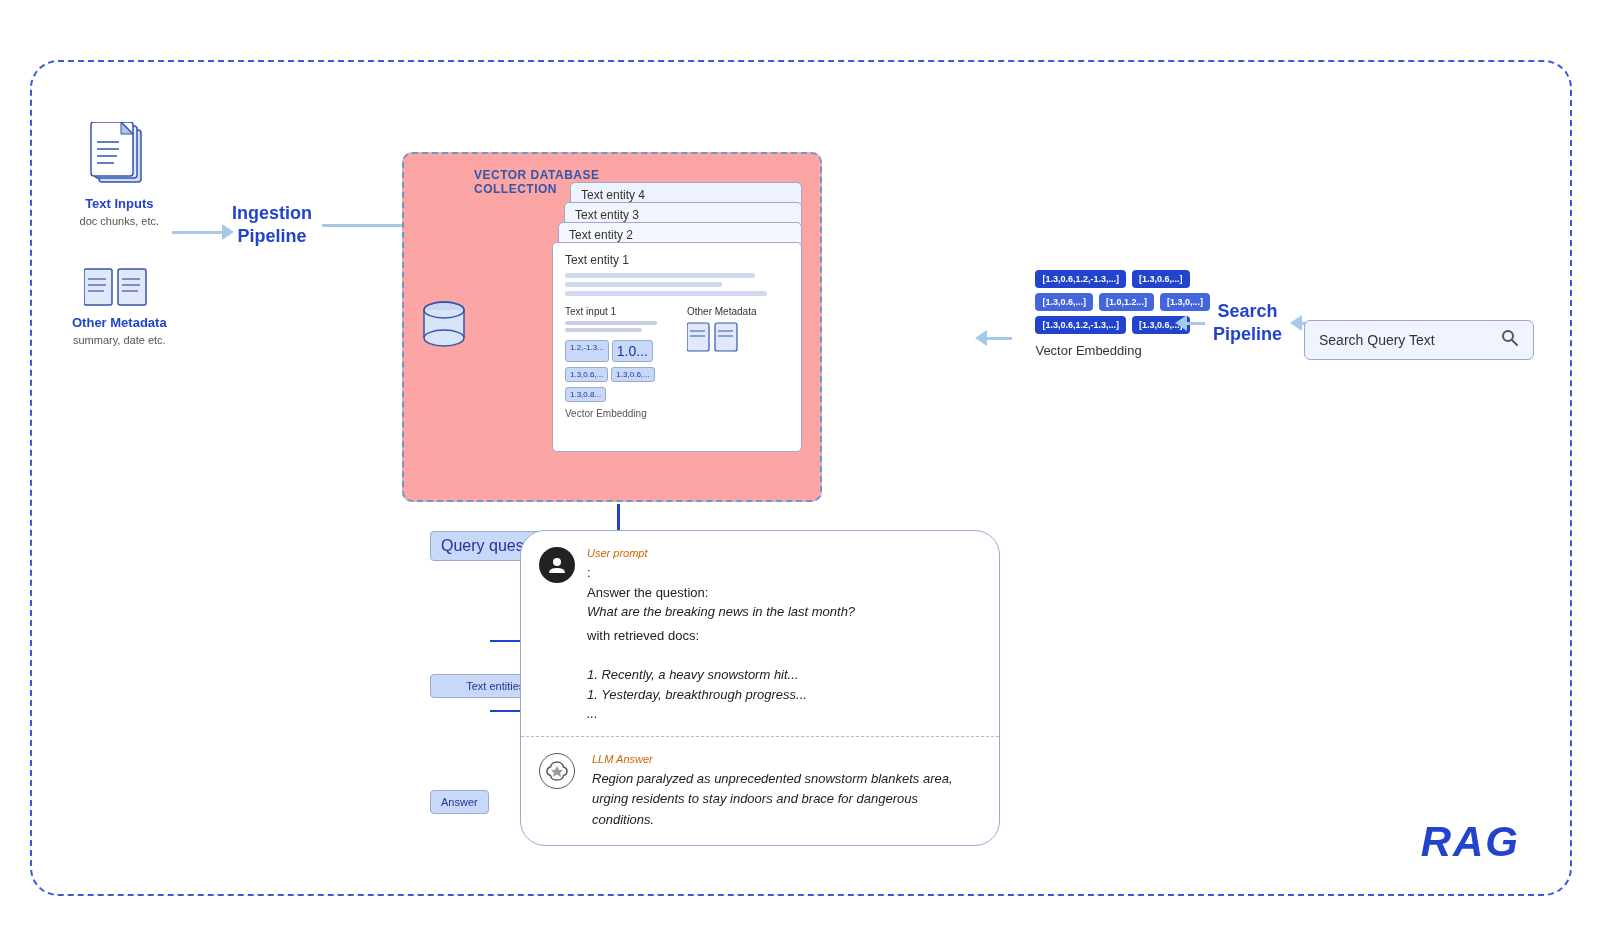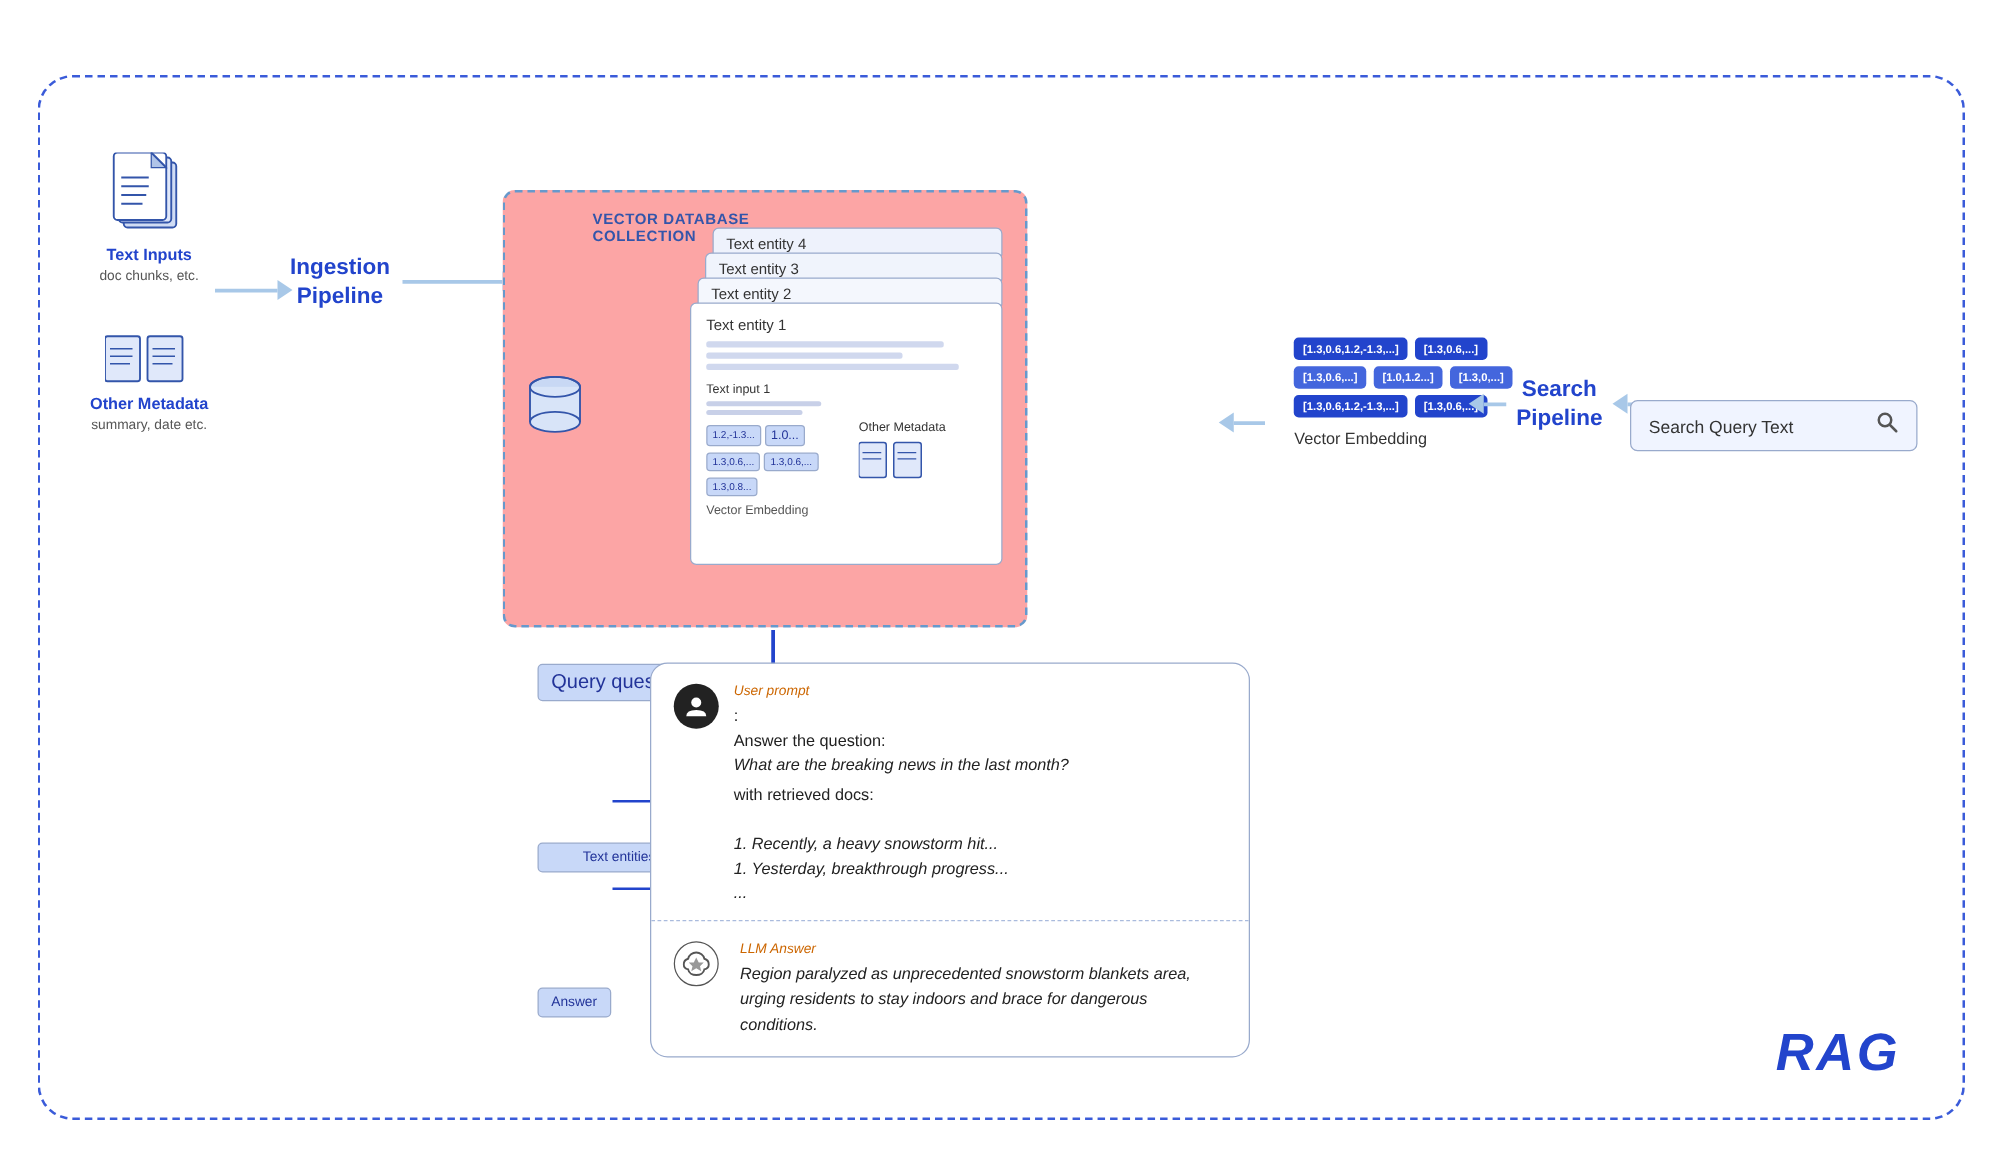--- a/index.html
+++ b/index.html
@@ -125,7 +125,7 @@
         <div style="height:5px;background:#d0d8ee;border-radius:2px;width:70%;margin-bottom:4px;"></div>
         <div style="height:5px;background:#d0d8ee;border-radius:2px;width:90%;margin-bottom:10px;"></div>
 
-        <div style="display:flex;gap:20px;align-items:flex-end;">
+        <div style="display:flex;gap:20px;align-items:flex-start;">
 
           <div style="flex:1;">
             <div style="font-size:10px;color:#333;margin-bottom:4px;">Text input 1</div>

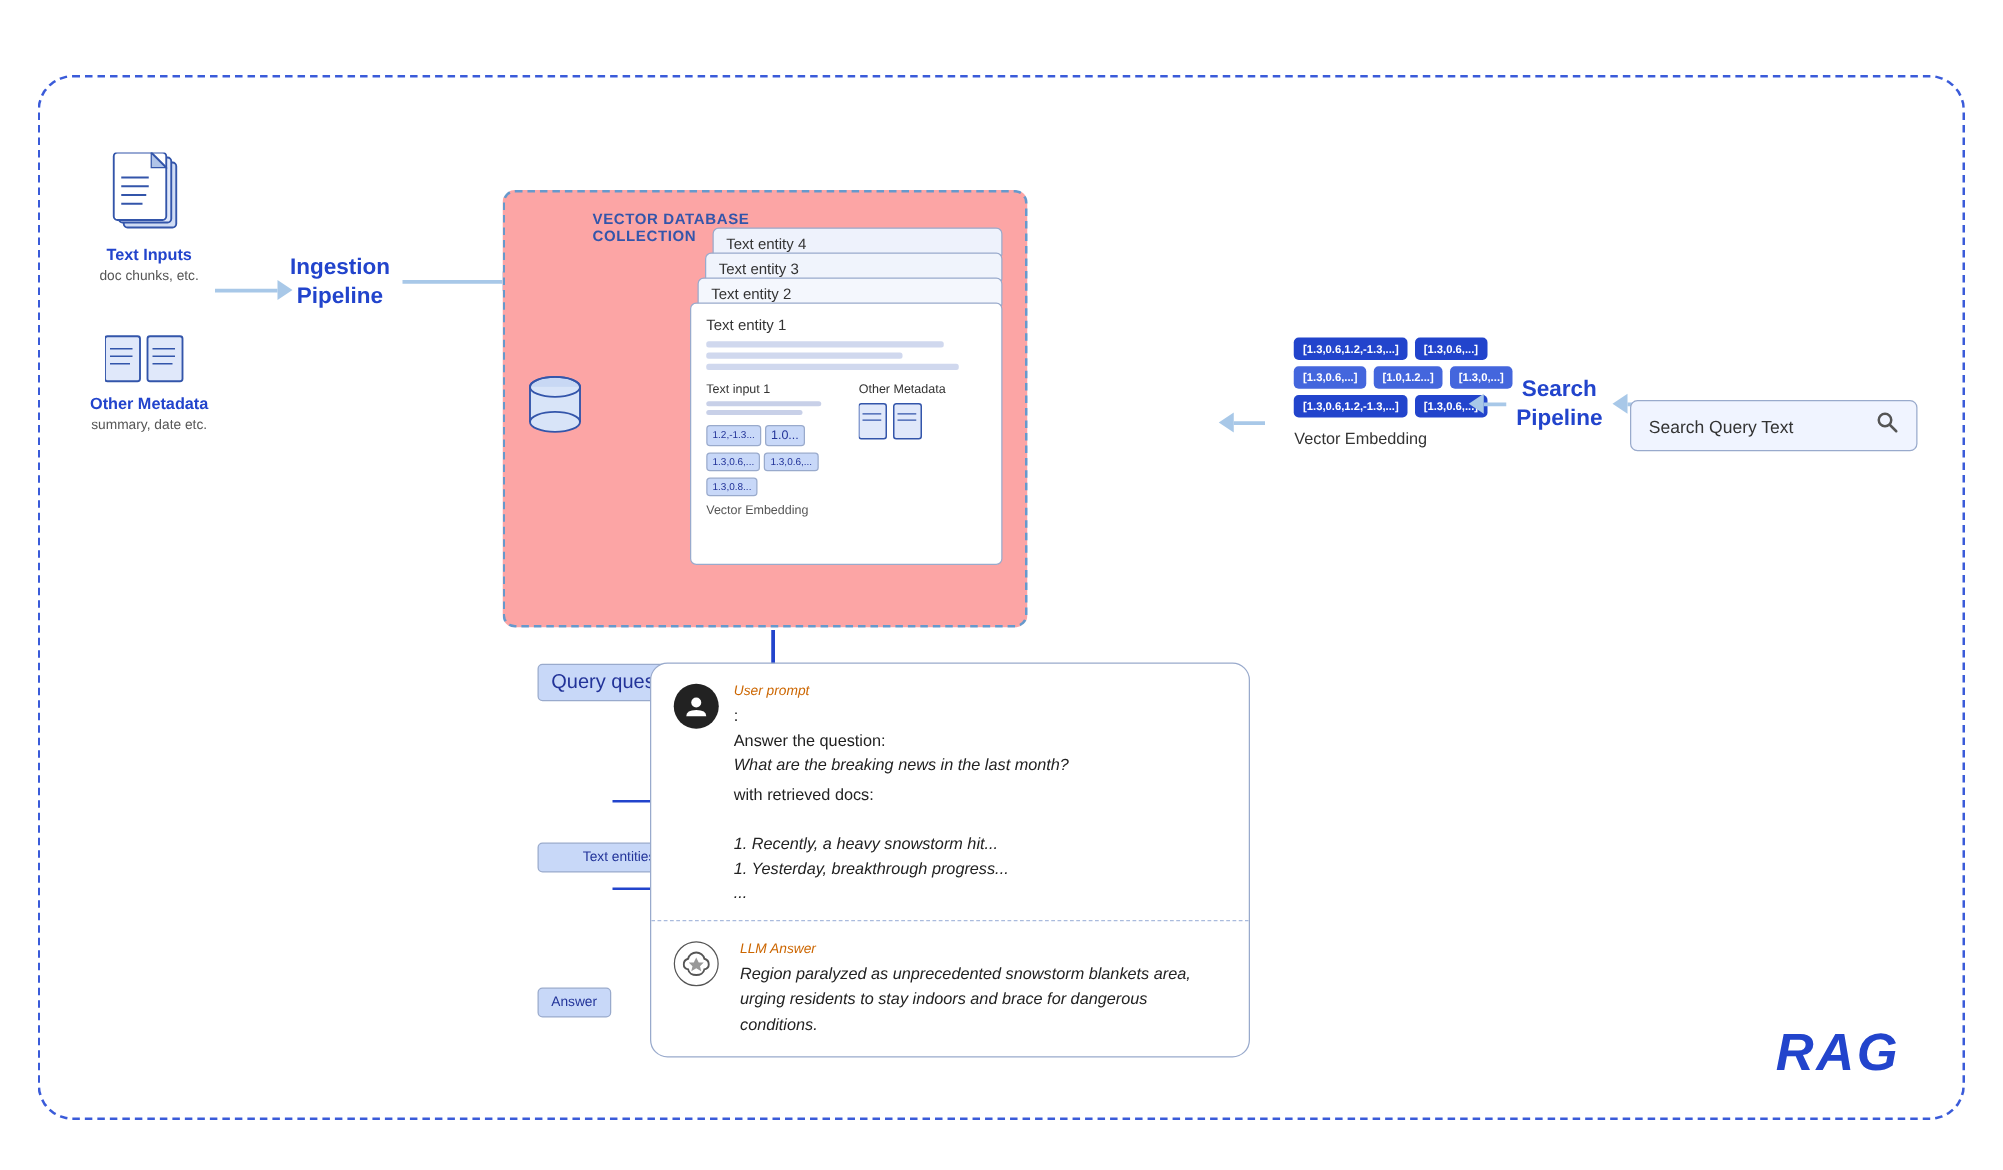--- a/index.html
+++ b/index.html
@@ -134,7 +134,7 @@
 
             <div style="display:flex;gap:3px;flex-wrap:wrap;">
               <div style="background:#c8d8f8;border:1px solid #99aacc;border-radius:3px;padding:2px 4px;font-size:8px;color:#223399;">1.2,-1.3...</div>
-              <div style="background:#c8d8f8;border:1px solid #99aacc;border-radius:3px;padding:2px 4px;font-size:10px;color:#223399;">1.0...</div>
+              <div style="background:#c8d8f8;border:1px solid #99aacc;border-radius:3px;padding:2px 4px;font-size:14px;color:#223399;">1.0...</div>
               <div style="background:#c8d8f8;border:1px solid #99aacc;border-radius:3px;padding:2px 4px;font-size:8px;color:#223399;margin-top:2px;">1.3,0.6,...</div>
               <div style="background:#c8d8f8;border:1px solid #99aacc;border-radius:3px;padding:2px 4px;font-size:8px;color:#223399;margin-top:2px;">1.3,0.6,...</div>
               <div style="background:#c8d8f8;border:1px solid #99aacc;border-radius:3px;padding:2px 4px;font-size:8px;color:#223399;margin-top:2px;">1.3,0.8...</div>

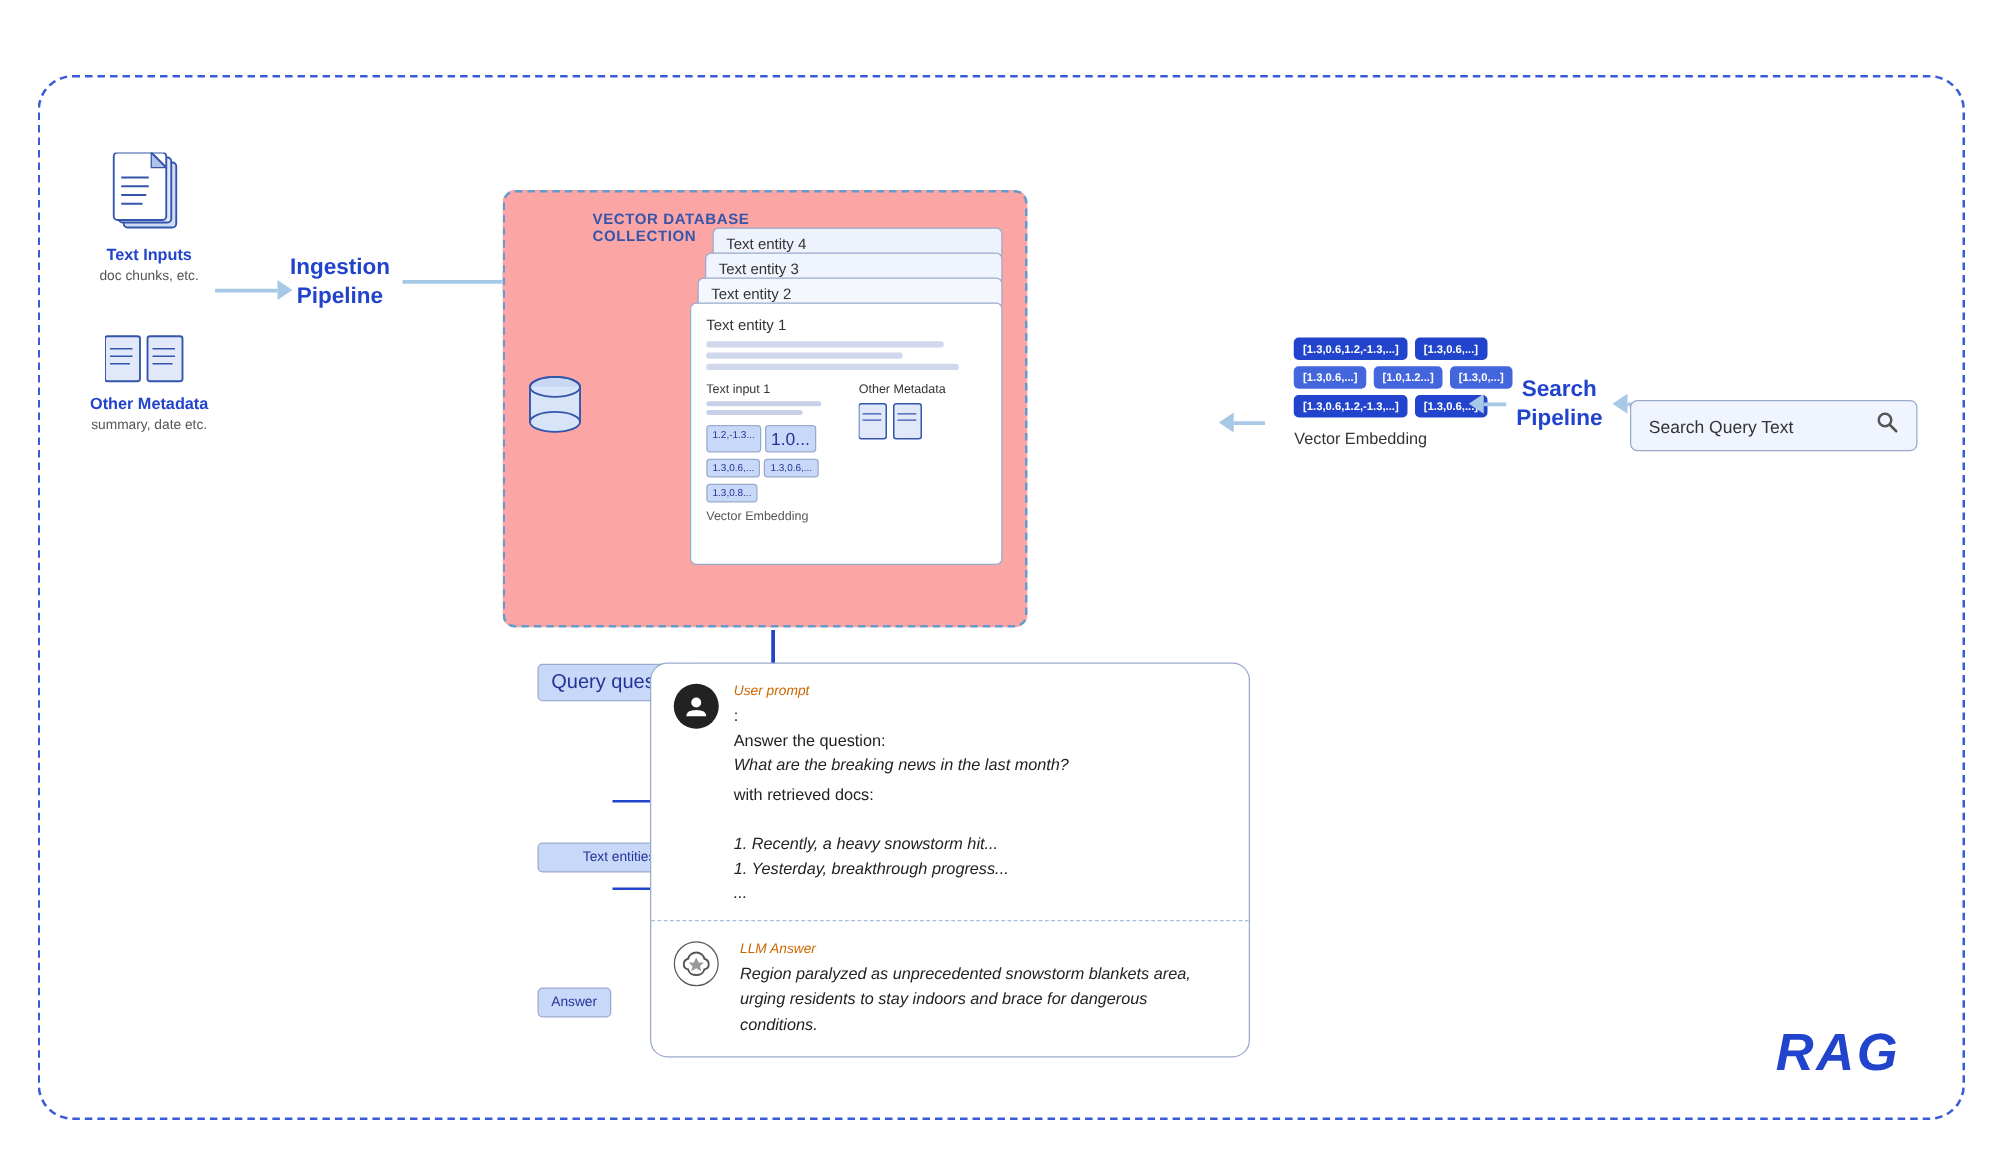--- a/index.html
+++ b/index.html
@@ -233,7 +233,7 @@
     <div style="background:#c8d8f8;border:1px solid #99aacc;border-radius:4px;padding:5px 10px;font-size:11px;color:#223399;text-align:center;">Answer</div>
   </div>
 
-  <div style="position:absolute;bottom:48px;left:488px;width:480px;border:1.5px solid #99aacc;border-radius:14px;background:#fff;overflow:hidden;">
+  <div style="position:absolute;bottom:48px;left:488px;width:480px;border:1.5px solid #99aacc;border-radius:25px;background:#fff;overflow:hidden;">
 
     <div style="padding:16px 18px 12px;border-bottom:1.5px dashed #aabbdd;">
       <div style="display:flex;gap:12px;align-items:flex-start;">

